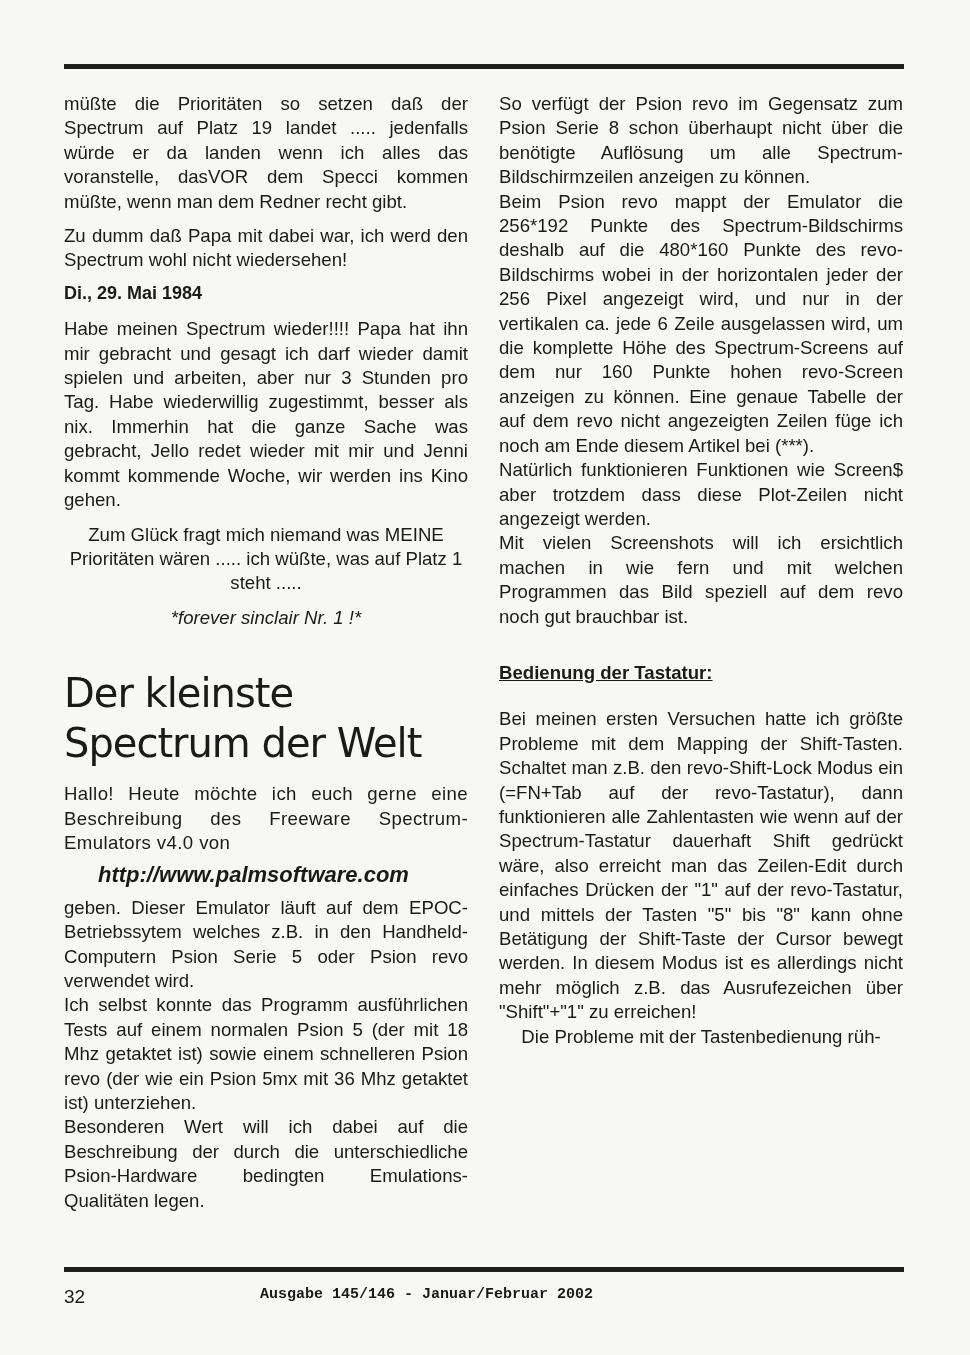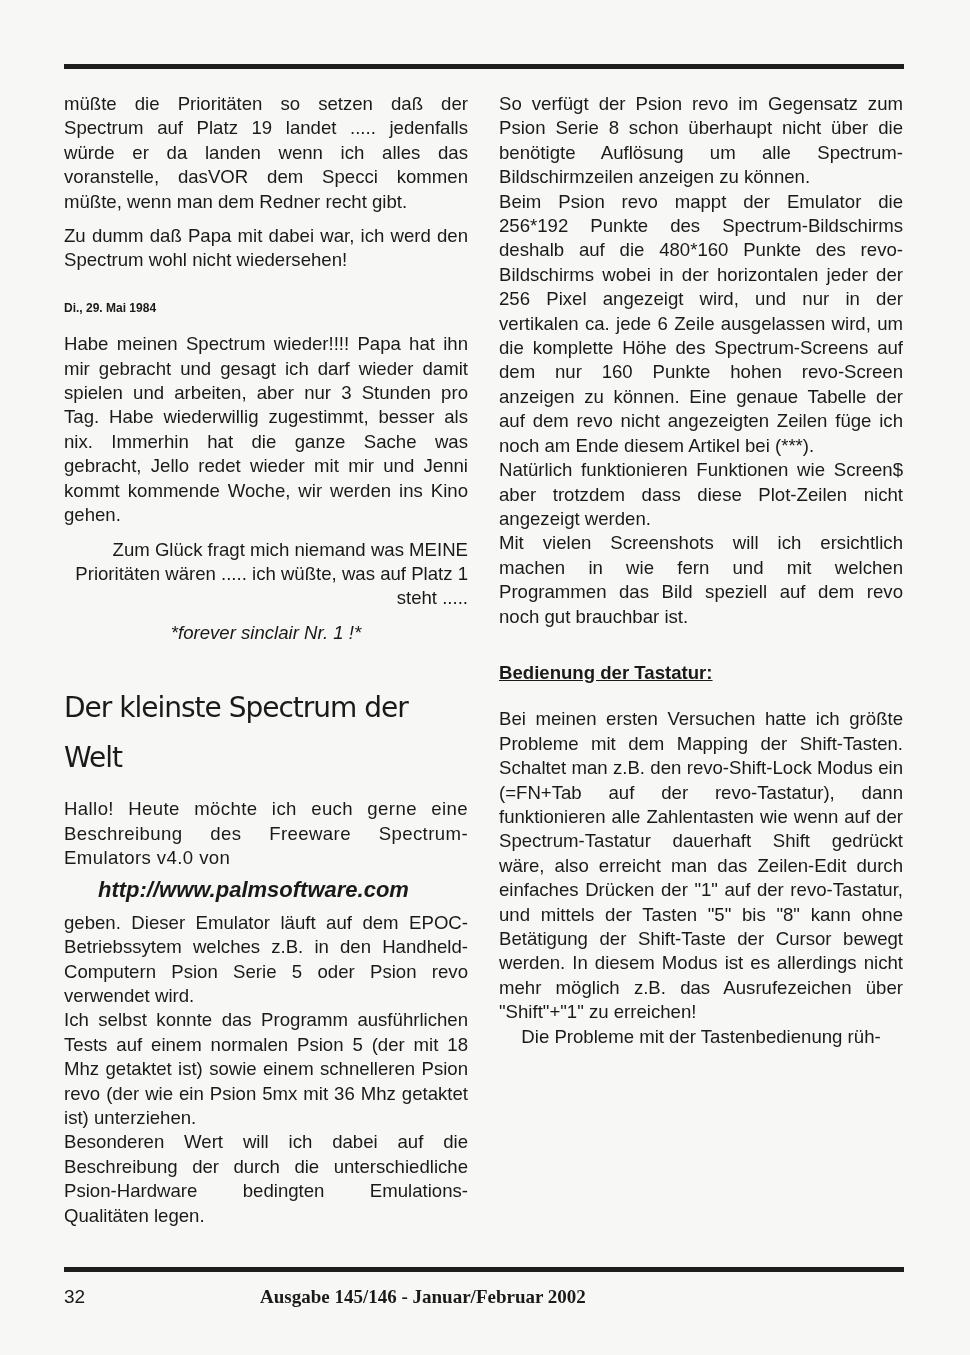--- a/index.html
+++ b/index.html
@@ -26,7 +26,7 @@
   p { margin: 0; text-align: justify; }
   p.gap { margin-bottom: 10px; }
   .date-heading {
-    font-weight: bold; font-size: 12px; margin: 23px 0 12px 0;
+    font-weight: bold; font-size: 18px; margin: 8px 0 12px 0;
   }
   .signoff {
     font-weight: normal; font-style: italic; margin: 10px 0 0 0; text-align: center;

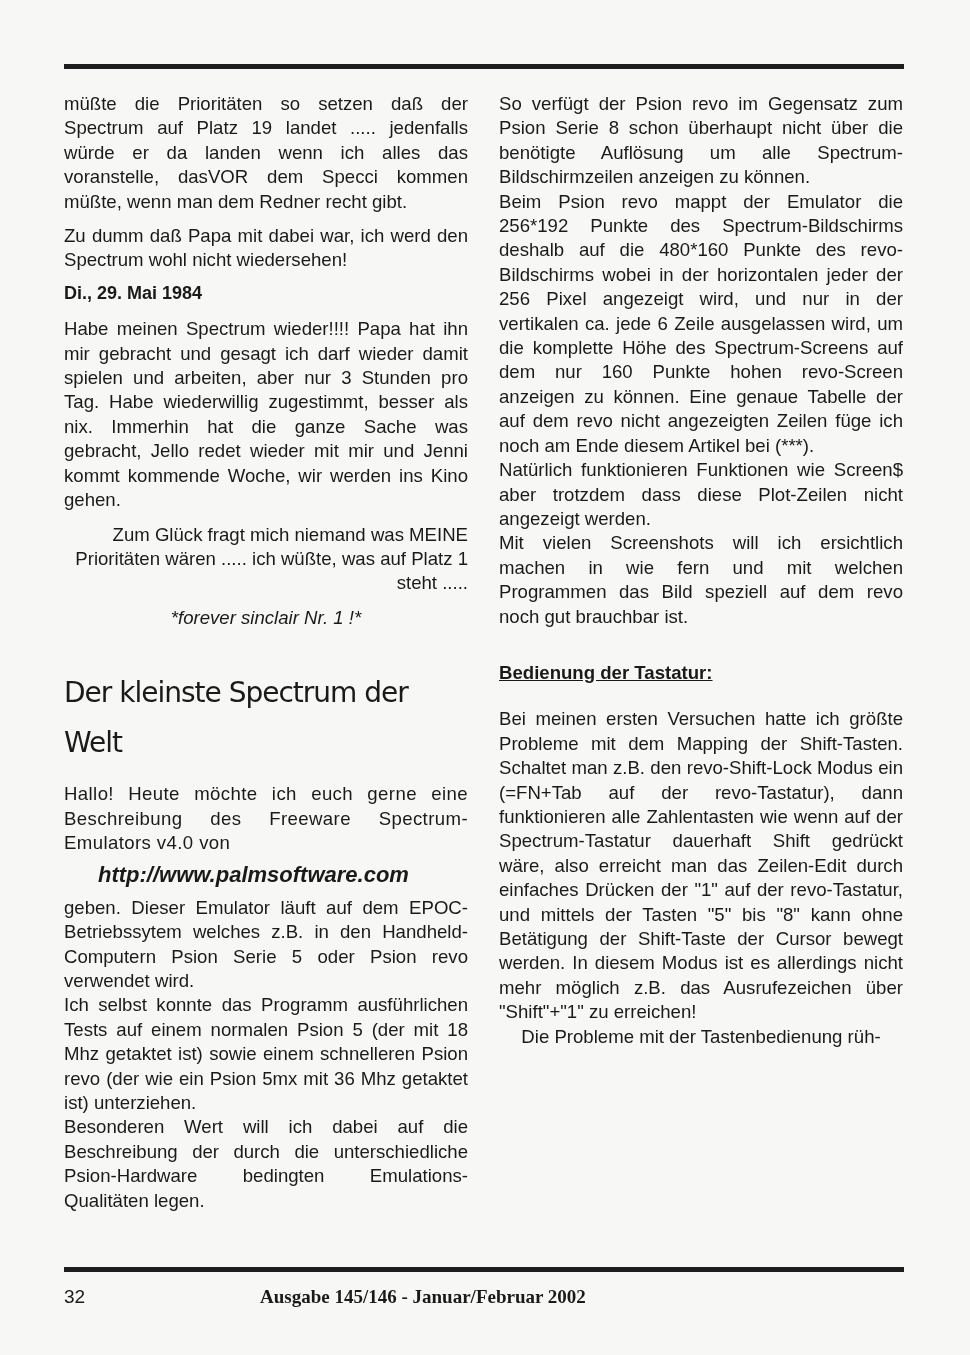--- a/index.html
+++ b/index.html
@@ -65,7 +65,7 @@
   <p>Zu dumm daß Papa mit dabei war, ich werd den Spectrum wohl nicht wiedersehen!</p>
   <div class="date-heading">Di., 29. Mai 1984</div>
   <p class="gap">Habe meinen Spectrum wieder!!!! Papa hat ihn mir gebracht und gesagt ich darf wieder damit spielen und arbeiten, aber nur 3 Stunden pro Tag. Habe wiederwillig zugestimmt, besser als nix. Immerhin hat die ganze Sache was gebracht, Jello redet wieder mit mir und Jenni kommt kommende Woche, wir werden ins Kino gehen.</p>
-  <p style="text-align:right">Zum Glück fragt mich niemand was MEINE Prioritäten wären ..... ich wüßte, was auf Platz 1 steht .....</p>
+  <p style="text-align:center">Zum Glück fragt mich niemand was MEINE Prioritäten wären ..... ich wüßte, was auf Platz 1 steht .....</p>
   <div class="signoff">*forever sinclair Nr. 1 !*</div>
   <h1 class="article-title">Der kleinste Spectrum der Welt</h1>
   <p style="letter-spacing:0.4px">Hallo! Heute möchte ich euch gerne eine Beschreibung des Freeware Spectrum-Emulators v4.0 von</p>

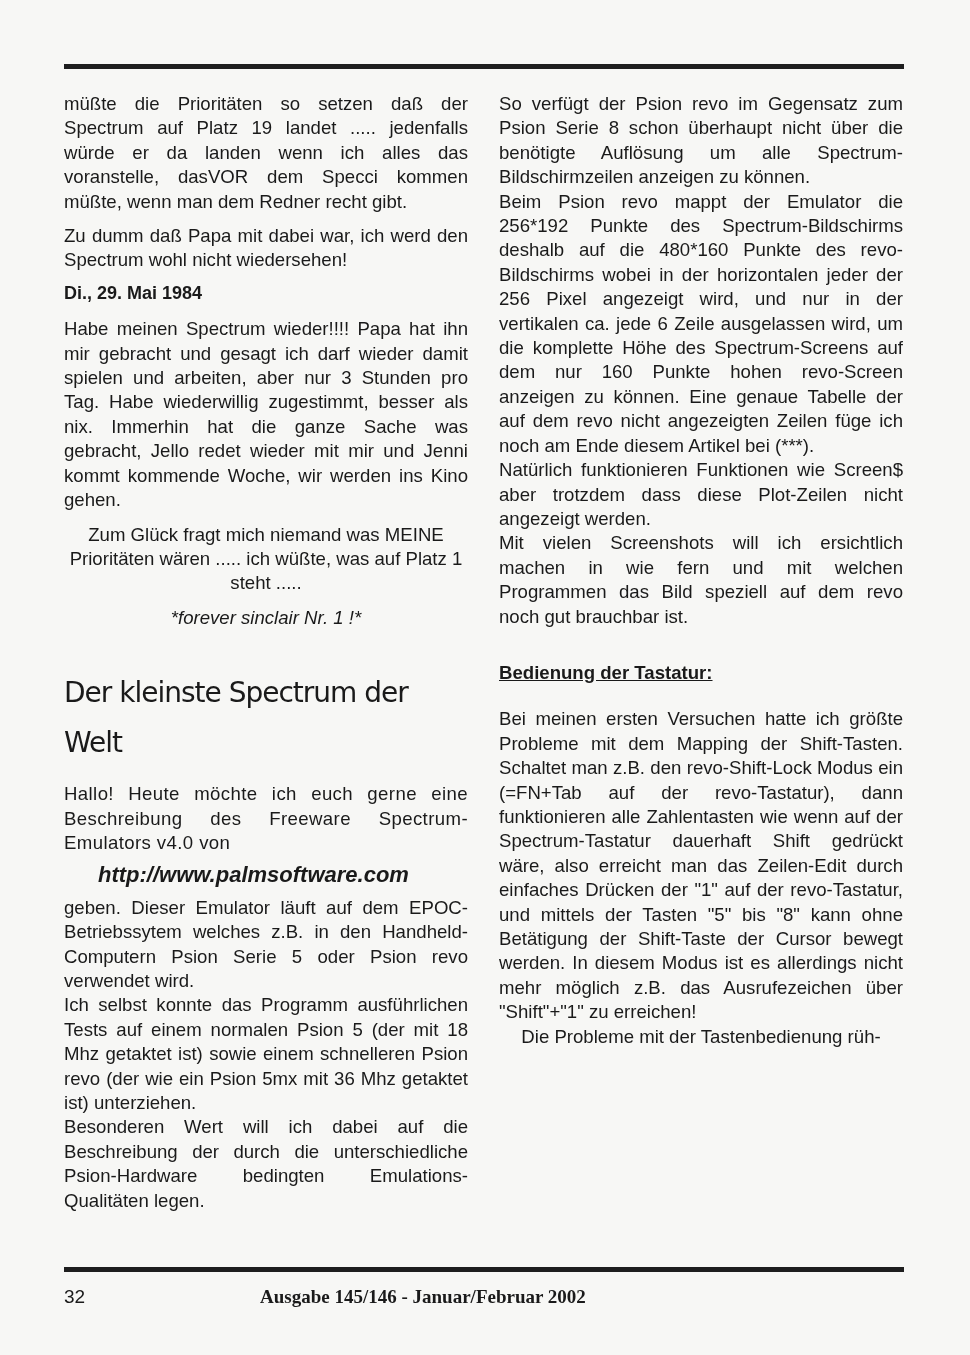--- a/index.html
+++ b/index.html
@@ -33,7 +33,7 @@
   }
   .article-title {
     font-family: "DejaVu Sans", sans-serif;
-    font-weight: 500; font-size: 28px; line-height: 50px;
+    font-weight: 500; font-size: 40px; line-height: 50px;
     letter-spacing: -1px;
     margin: 38px 0 14px 0;
   }

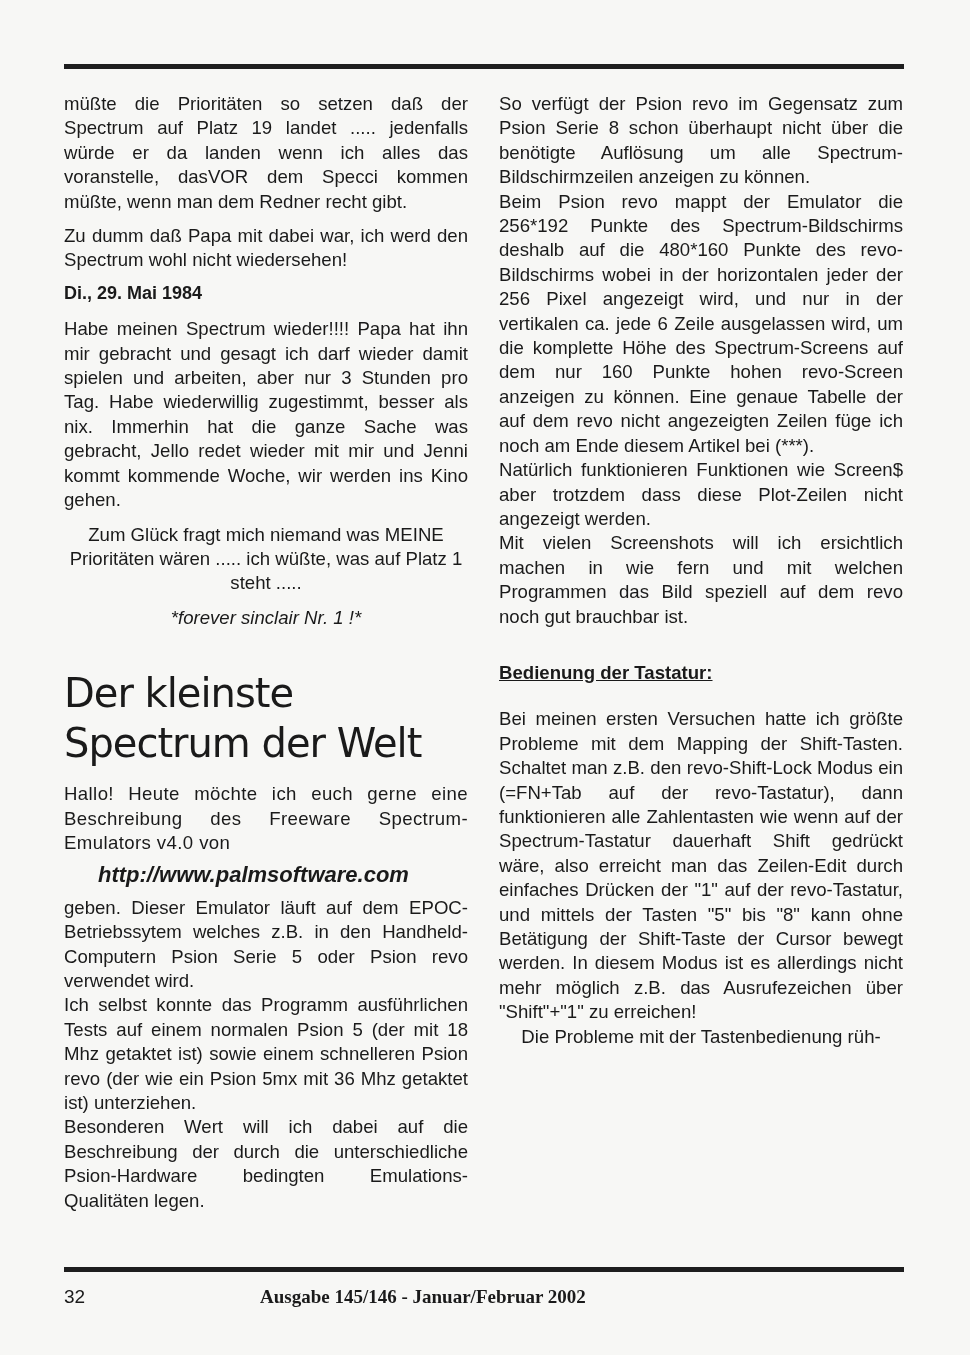--- a/index.html
+++ b/index.html
@@ -52,7 +52,7 @@
   .page-num { position: absolute; left: 0; top: 2px; font-family: "Liberation Sans Narrow","Liberation Sans", sans-serif; }
   .issue {
     position: absolute; left: 196px; top: 2px;
-    font-family: Liberation Serif, serif; font-weight: bold; font-size: 19px;
+    font-family: Liberation Mono, monospace; font-weight: bold; font-size: 15px;
   }
 </style>
 </head>

